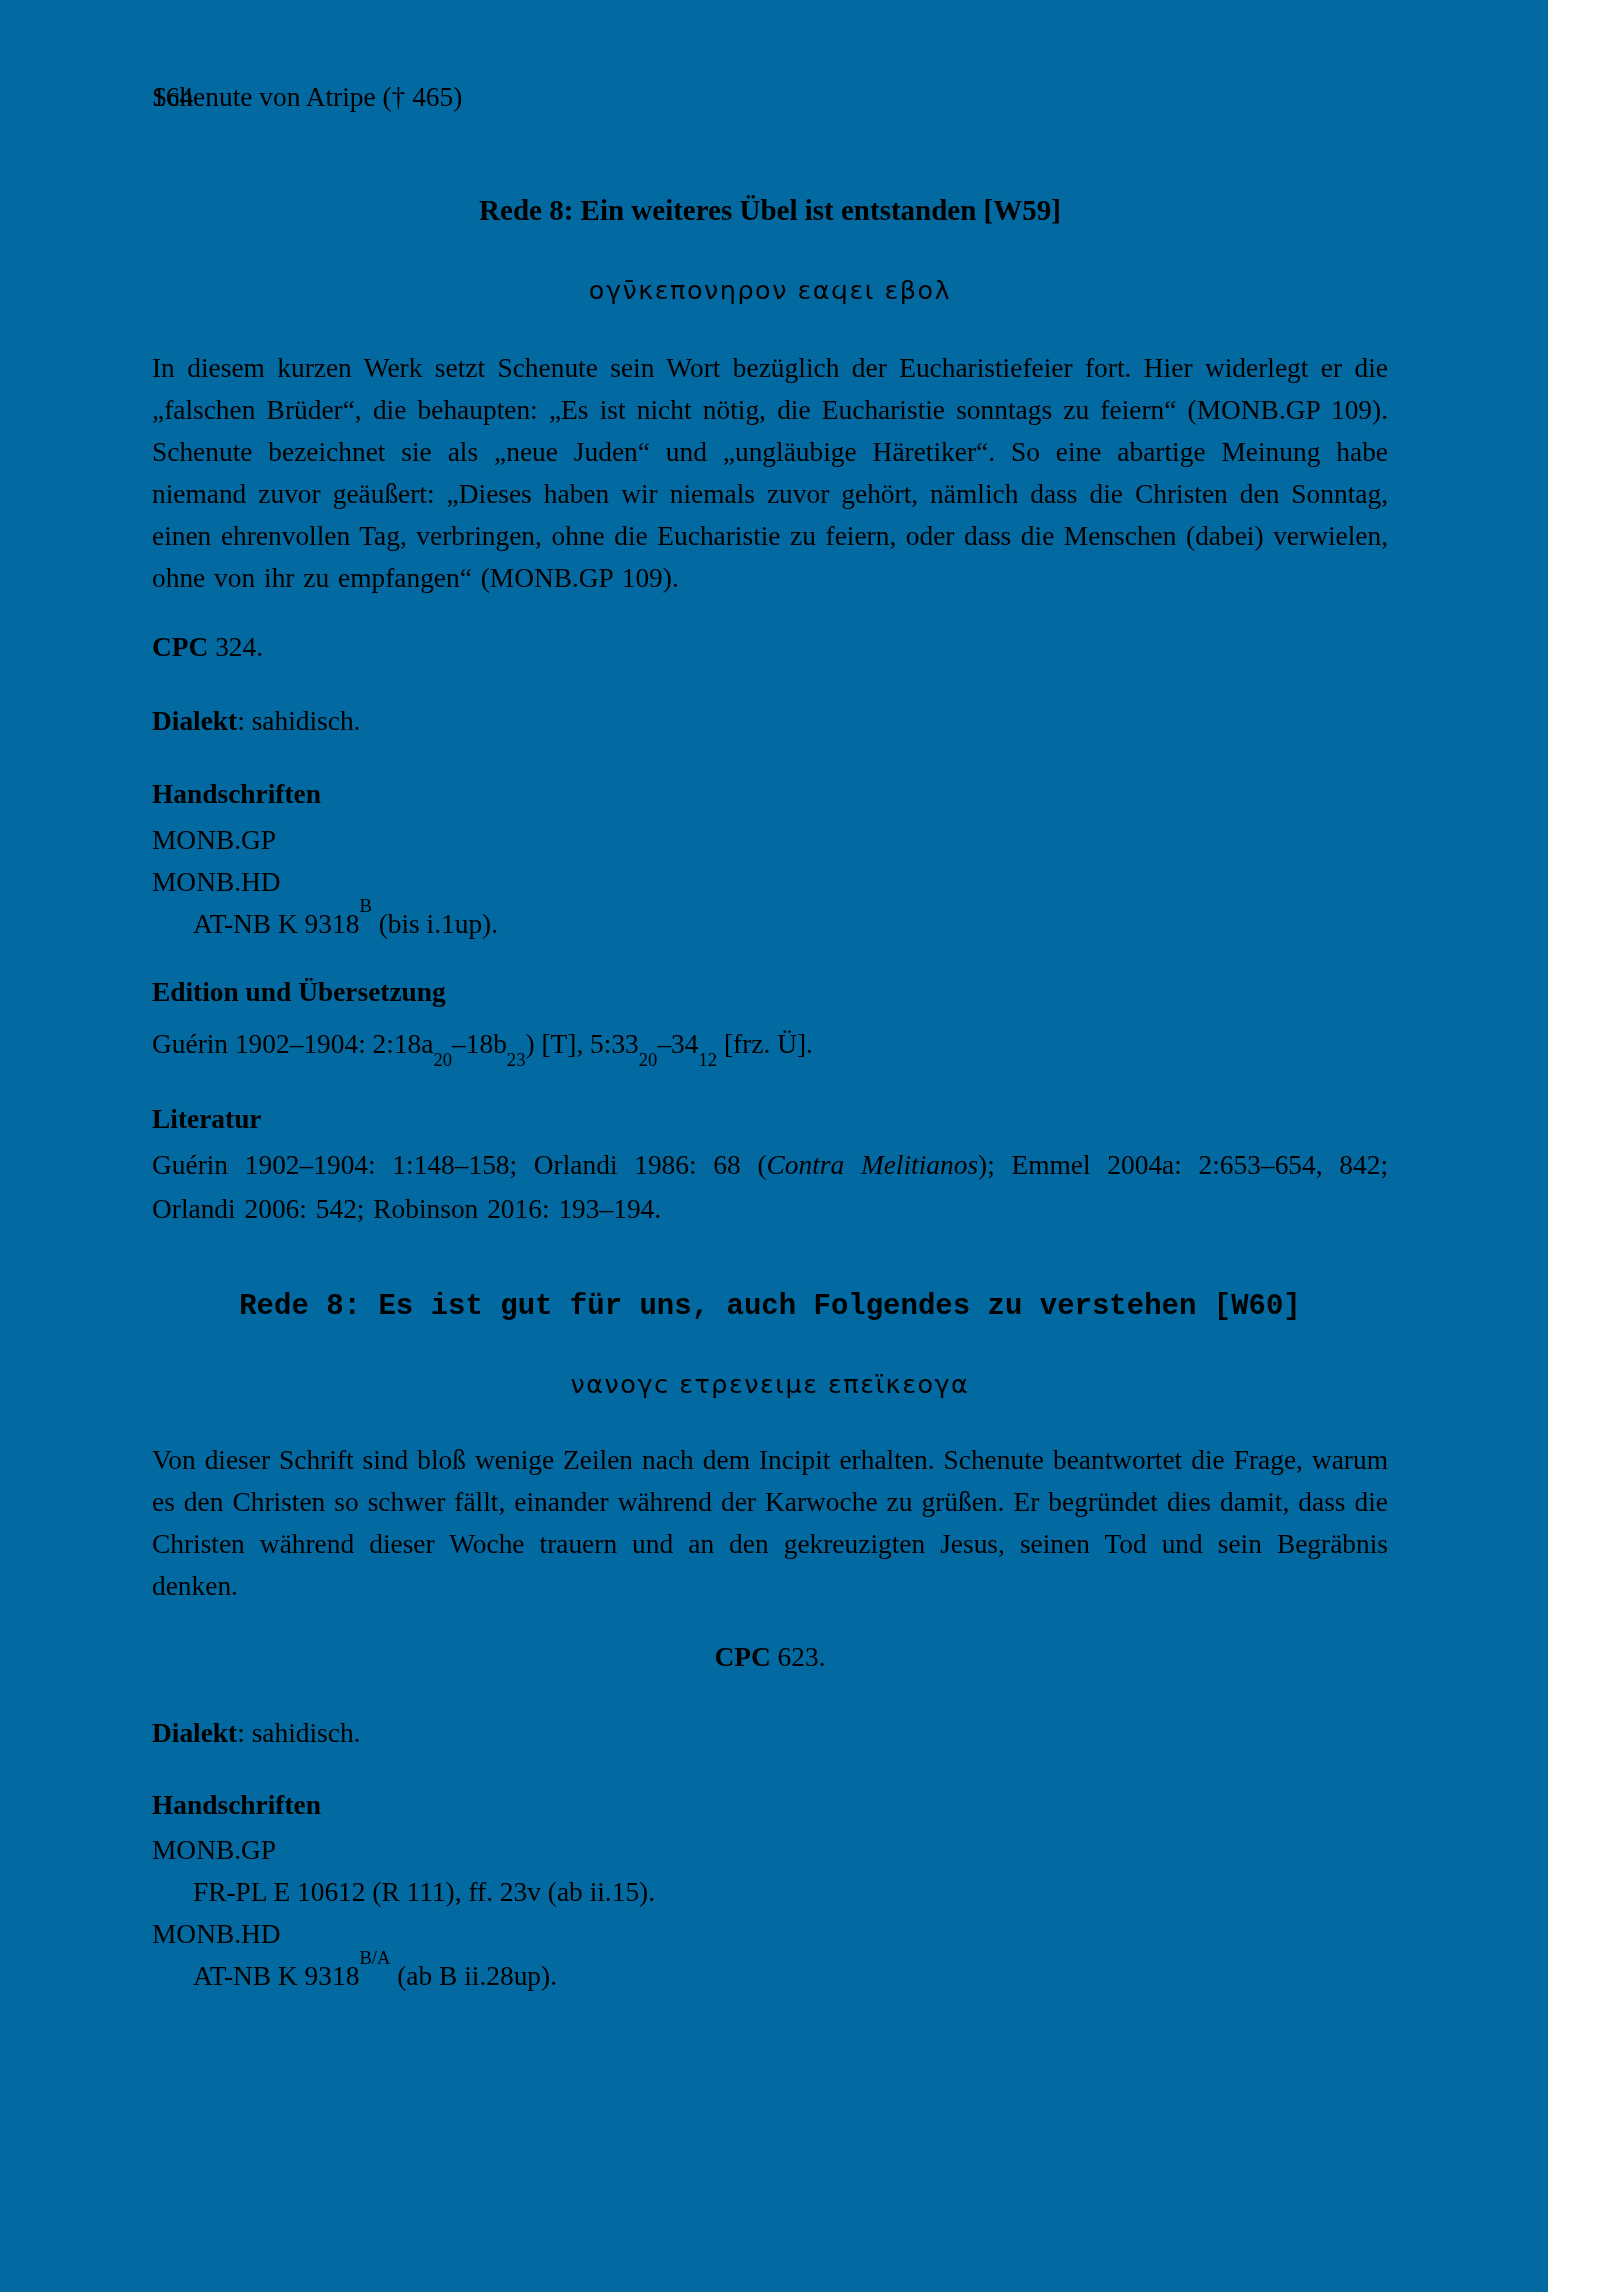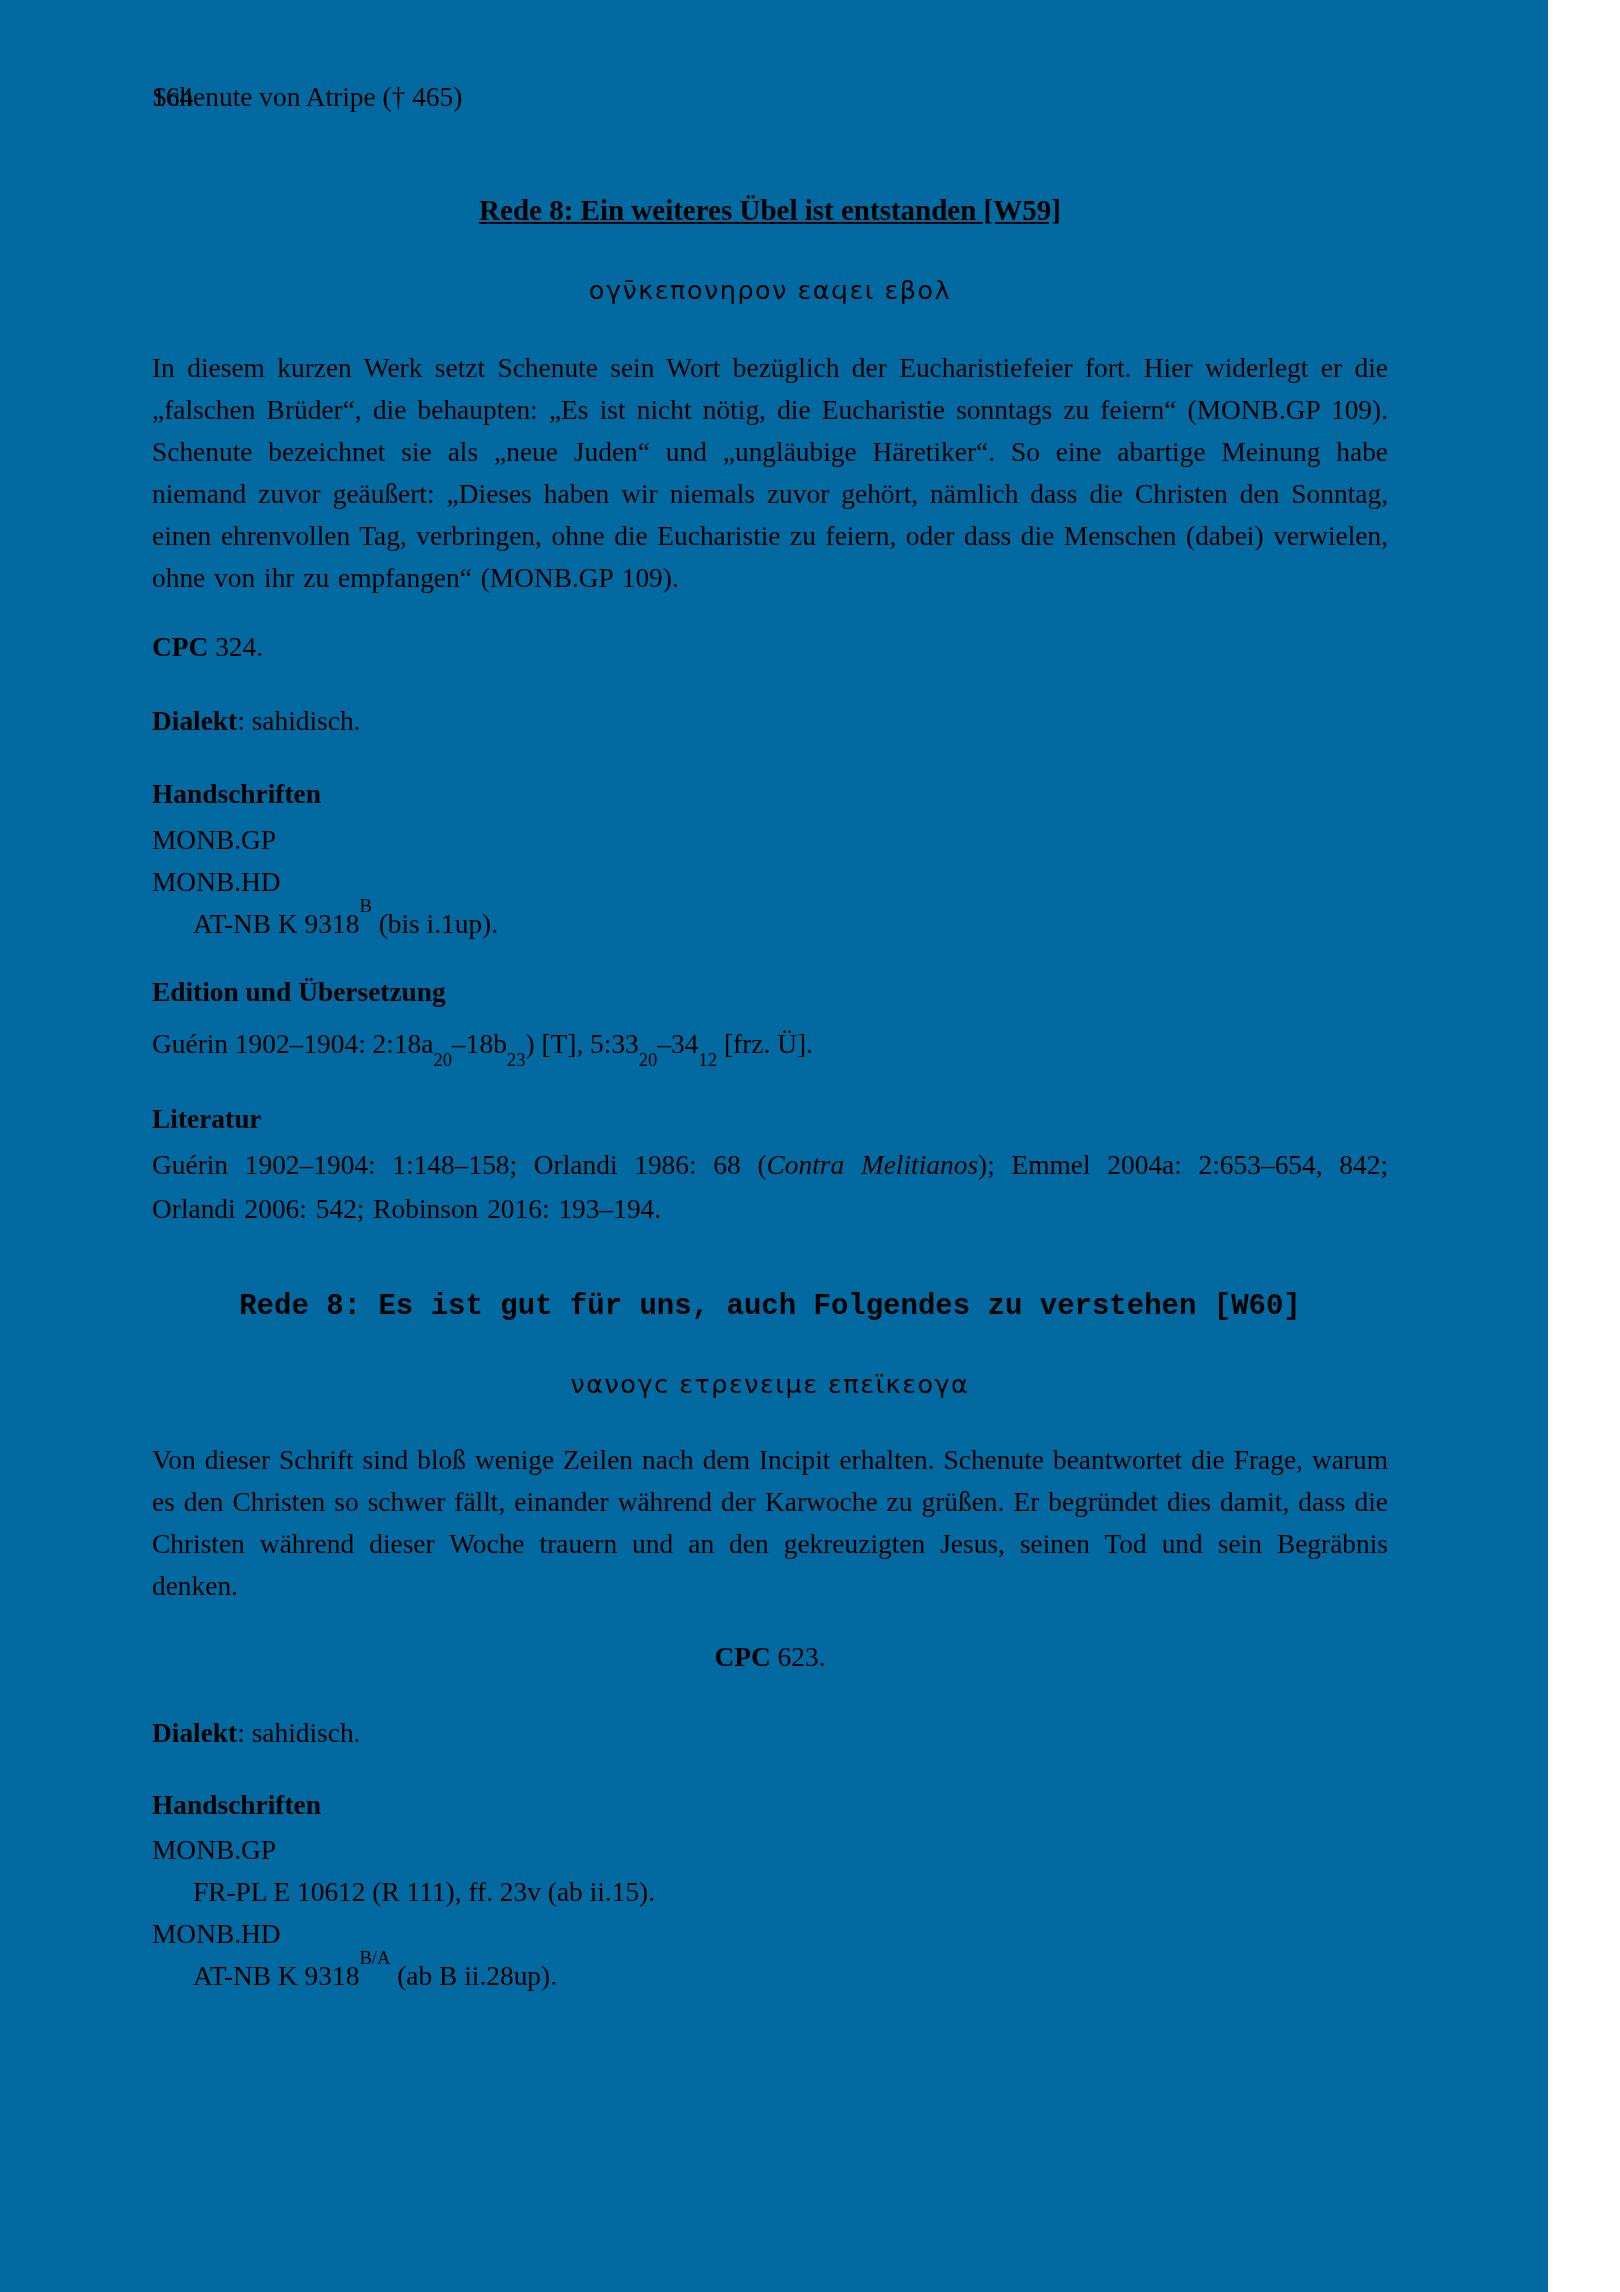--- a/index.html
+++ b/index.html
@@ -87,7 +87,7 @@
   }
   .it { font-style: italic; }
   
-  .mt78 { margin-top: 76px; text-decoration: underline; }
+  .mt78 { margin-top: 76px; }
   .mt57 { margin-top: 56px; font-family: Liberation Mono, monospace; }
   .mt44 { margin-top: 43px; }
   .mt42 { margin-top: 41px; }

